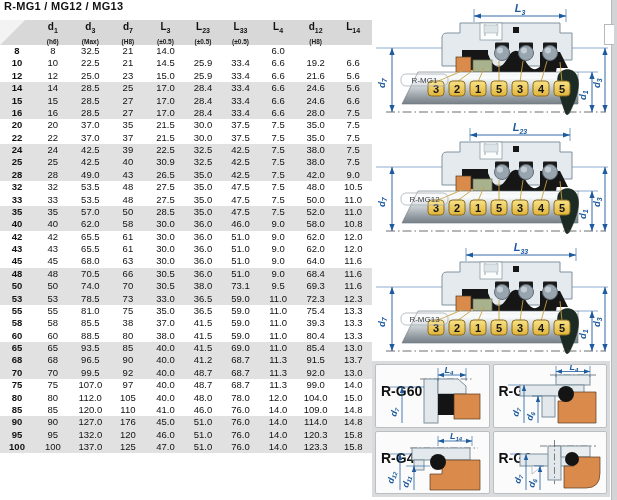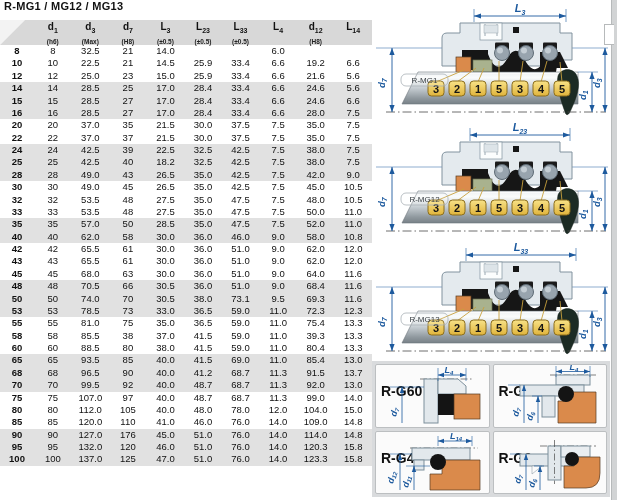--- a/index.html
+++ b/index.html
@@ -209,7 +209,7 @@
         <td>25</td>
         <td>42.5</td>
         <td>40</td>
-        <td>18.2</td>
+        <td>30.9</td>
         <td>32.5</td>
         <td>42.5</td>
         <td>7.5</td>

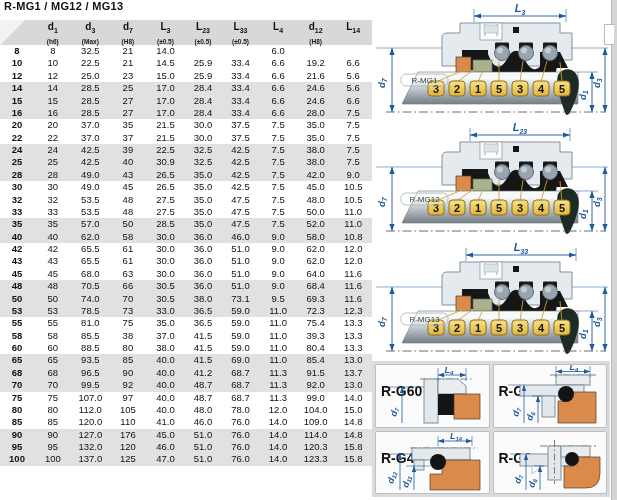--- a/index.html
+++ b/index.html
@@ -227,18 +227,6 @@
         <td>7.5</td>
         <td>42.0</td>
         <td>9.0</td>
-      </tr>
-      <tr>
-        <td class="rowlabel">30</td>
-        <td>30</td>
-        <td>49.0</td>
-        <td>45</td>
-        <td>26.5</td>
-        <td>35.0</td>
-        <td>42.5</td>
-        <td>7.5</td>
-        <td>45.0</td>
-        <td>10.5</td>
       </tr>
       <tr>
         <td class="rowlabel">32</td>

